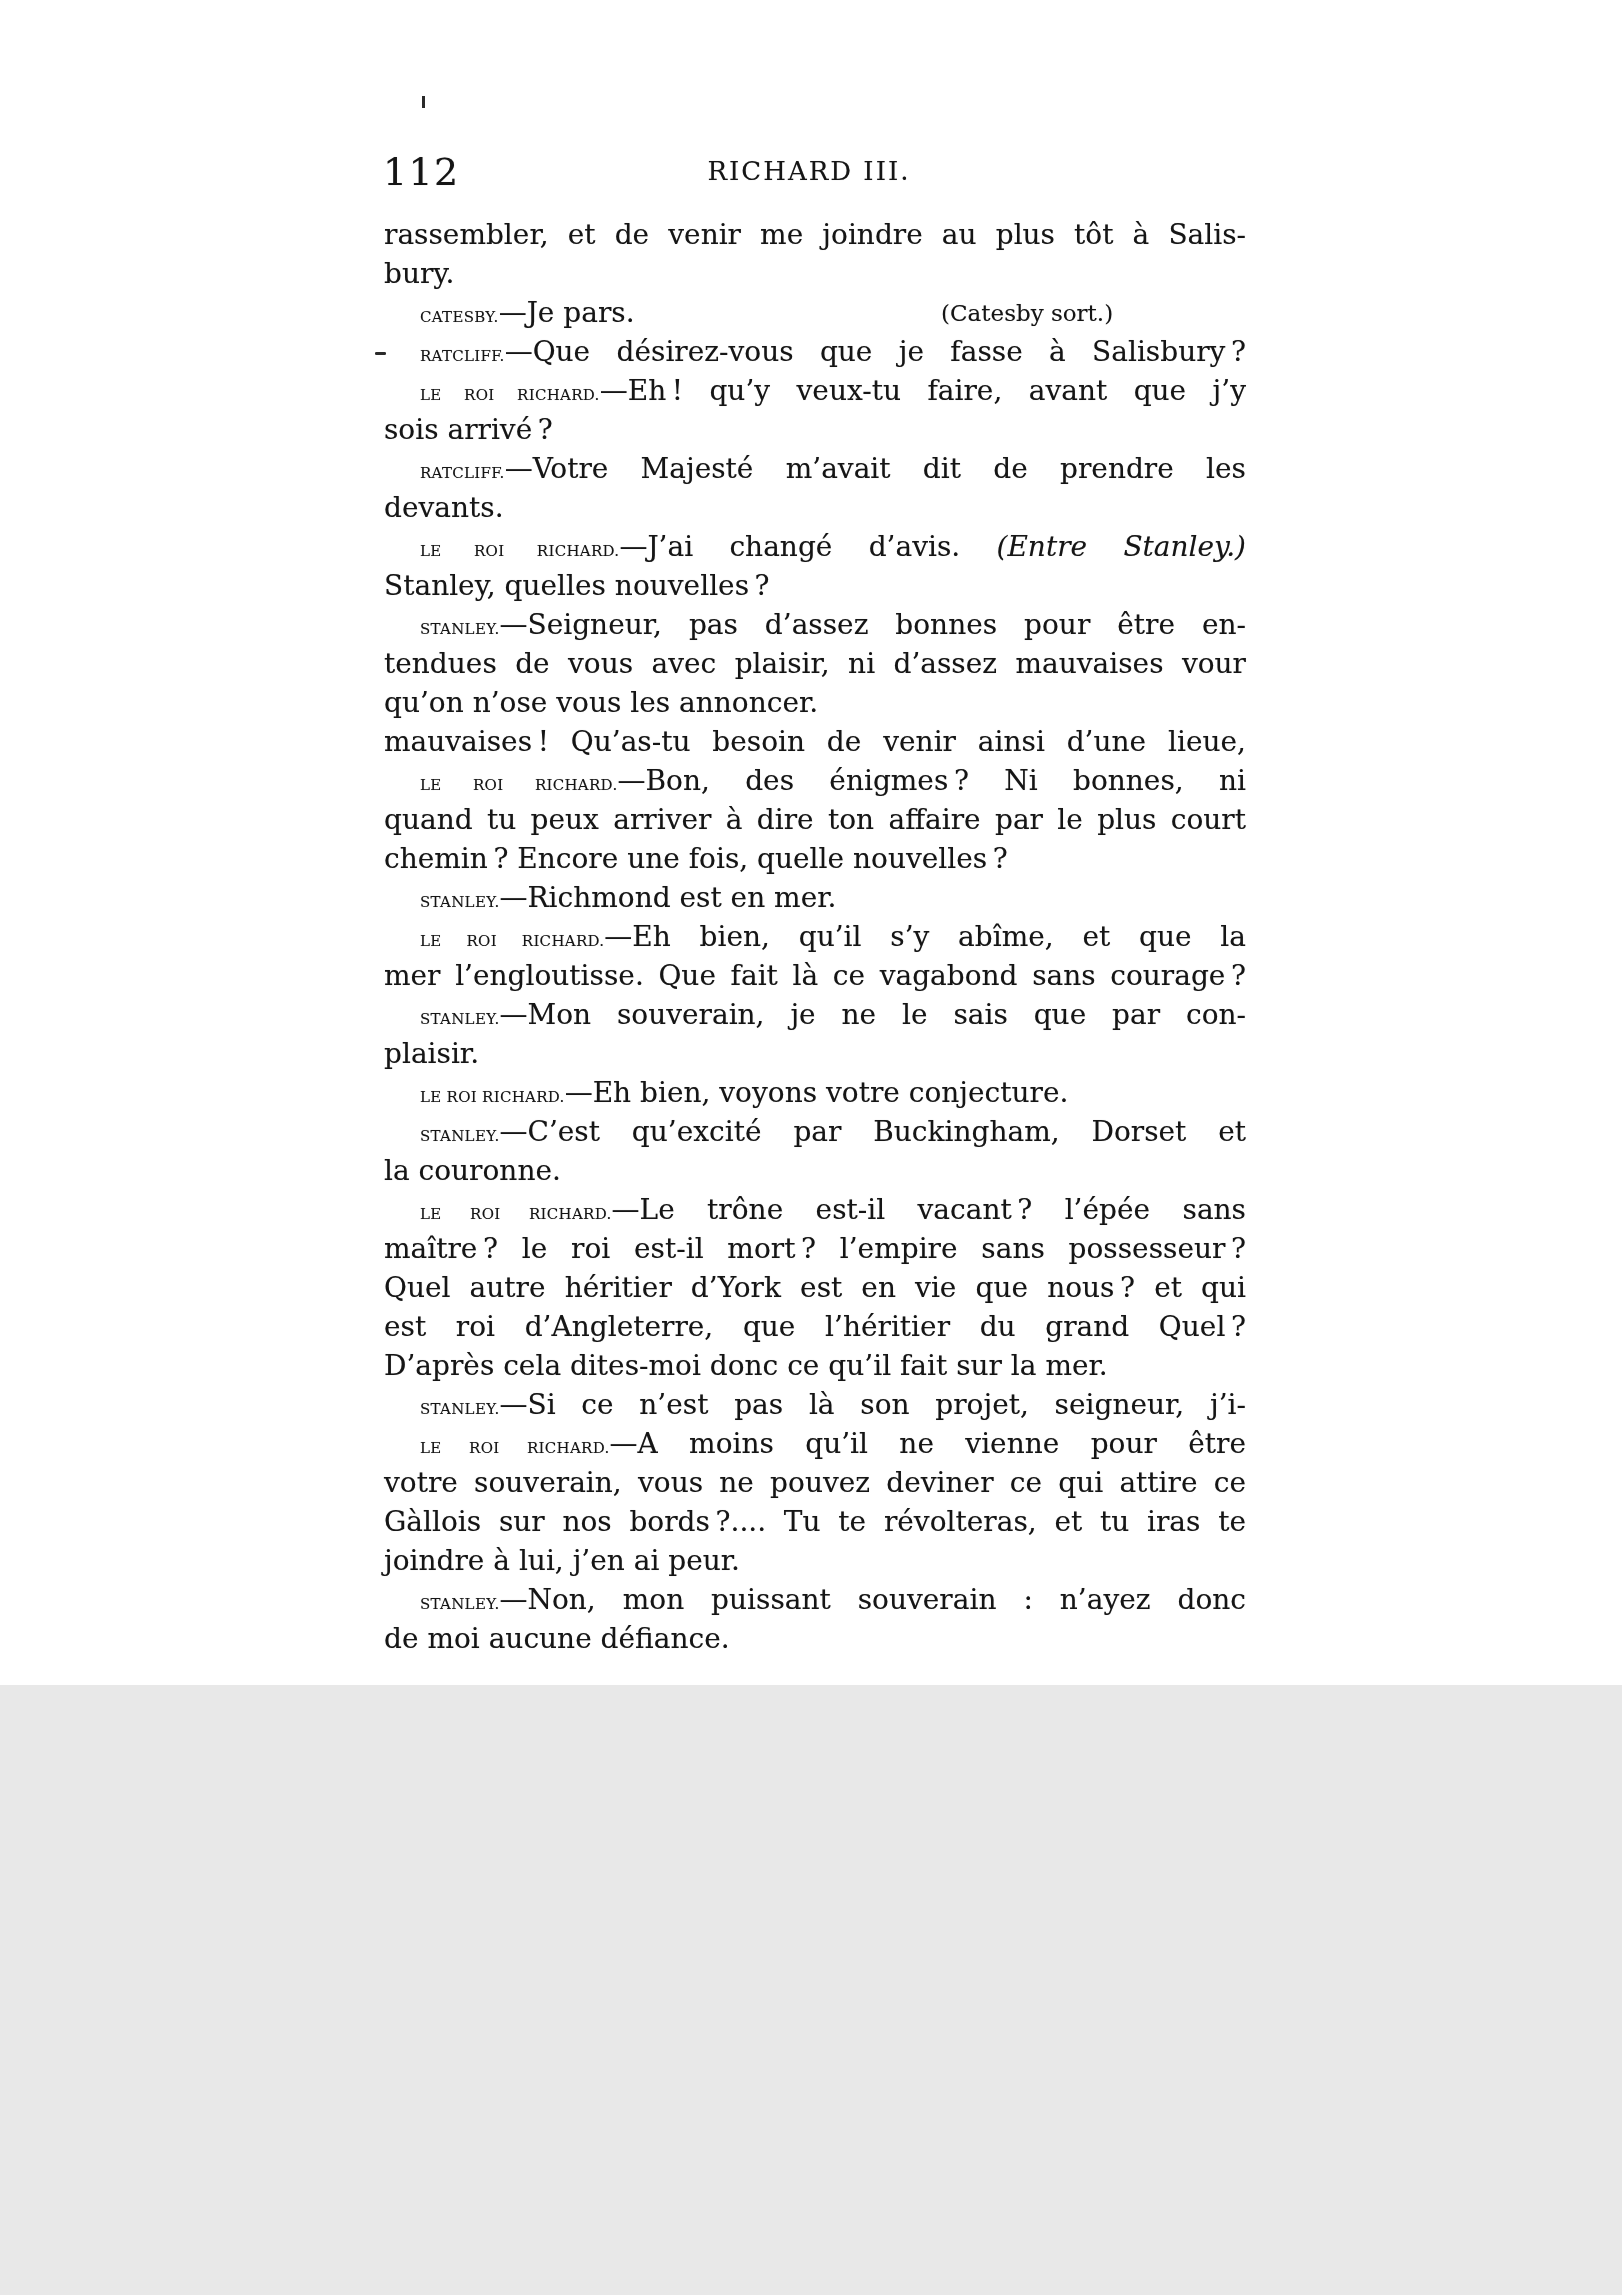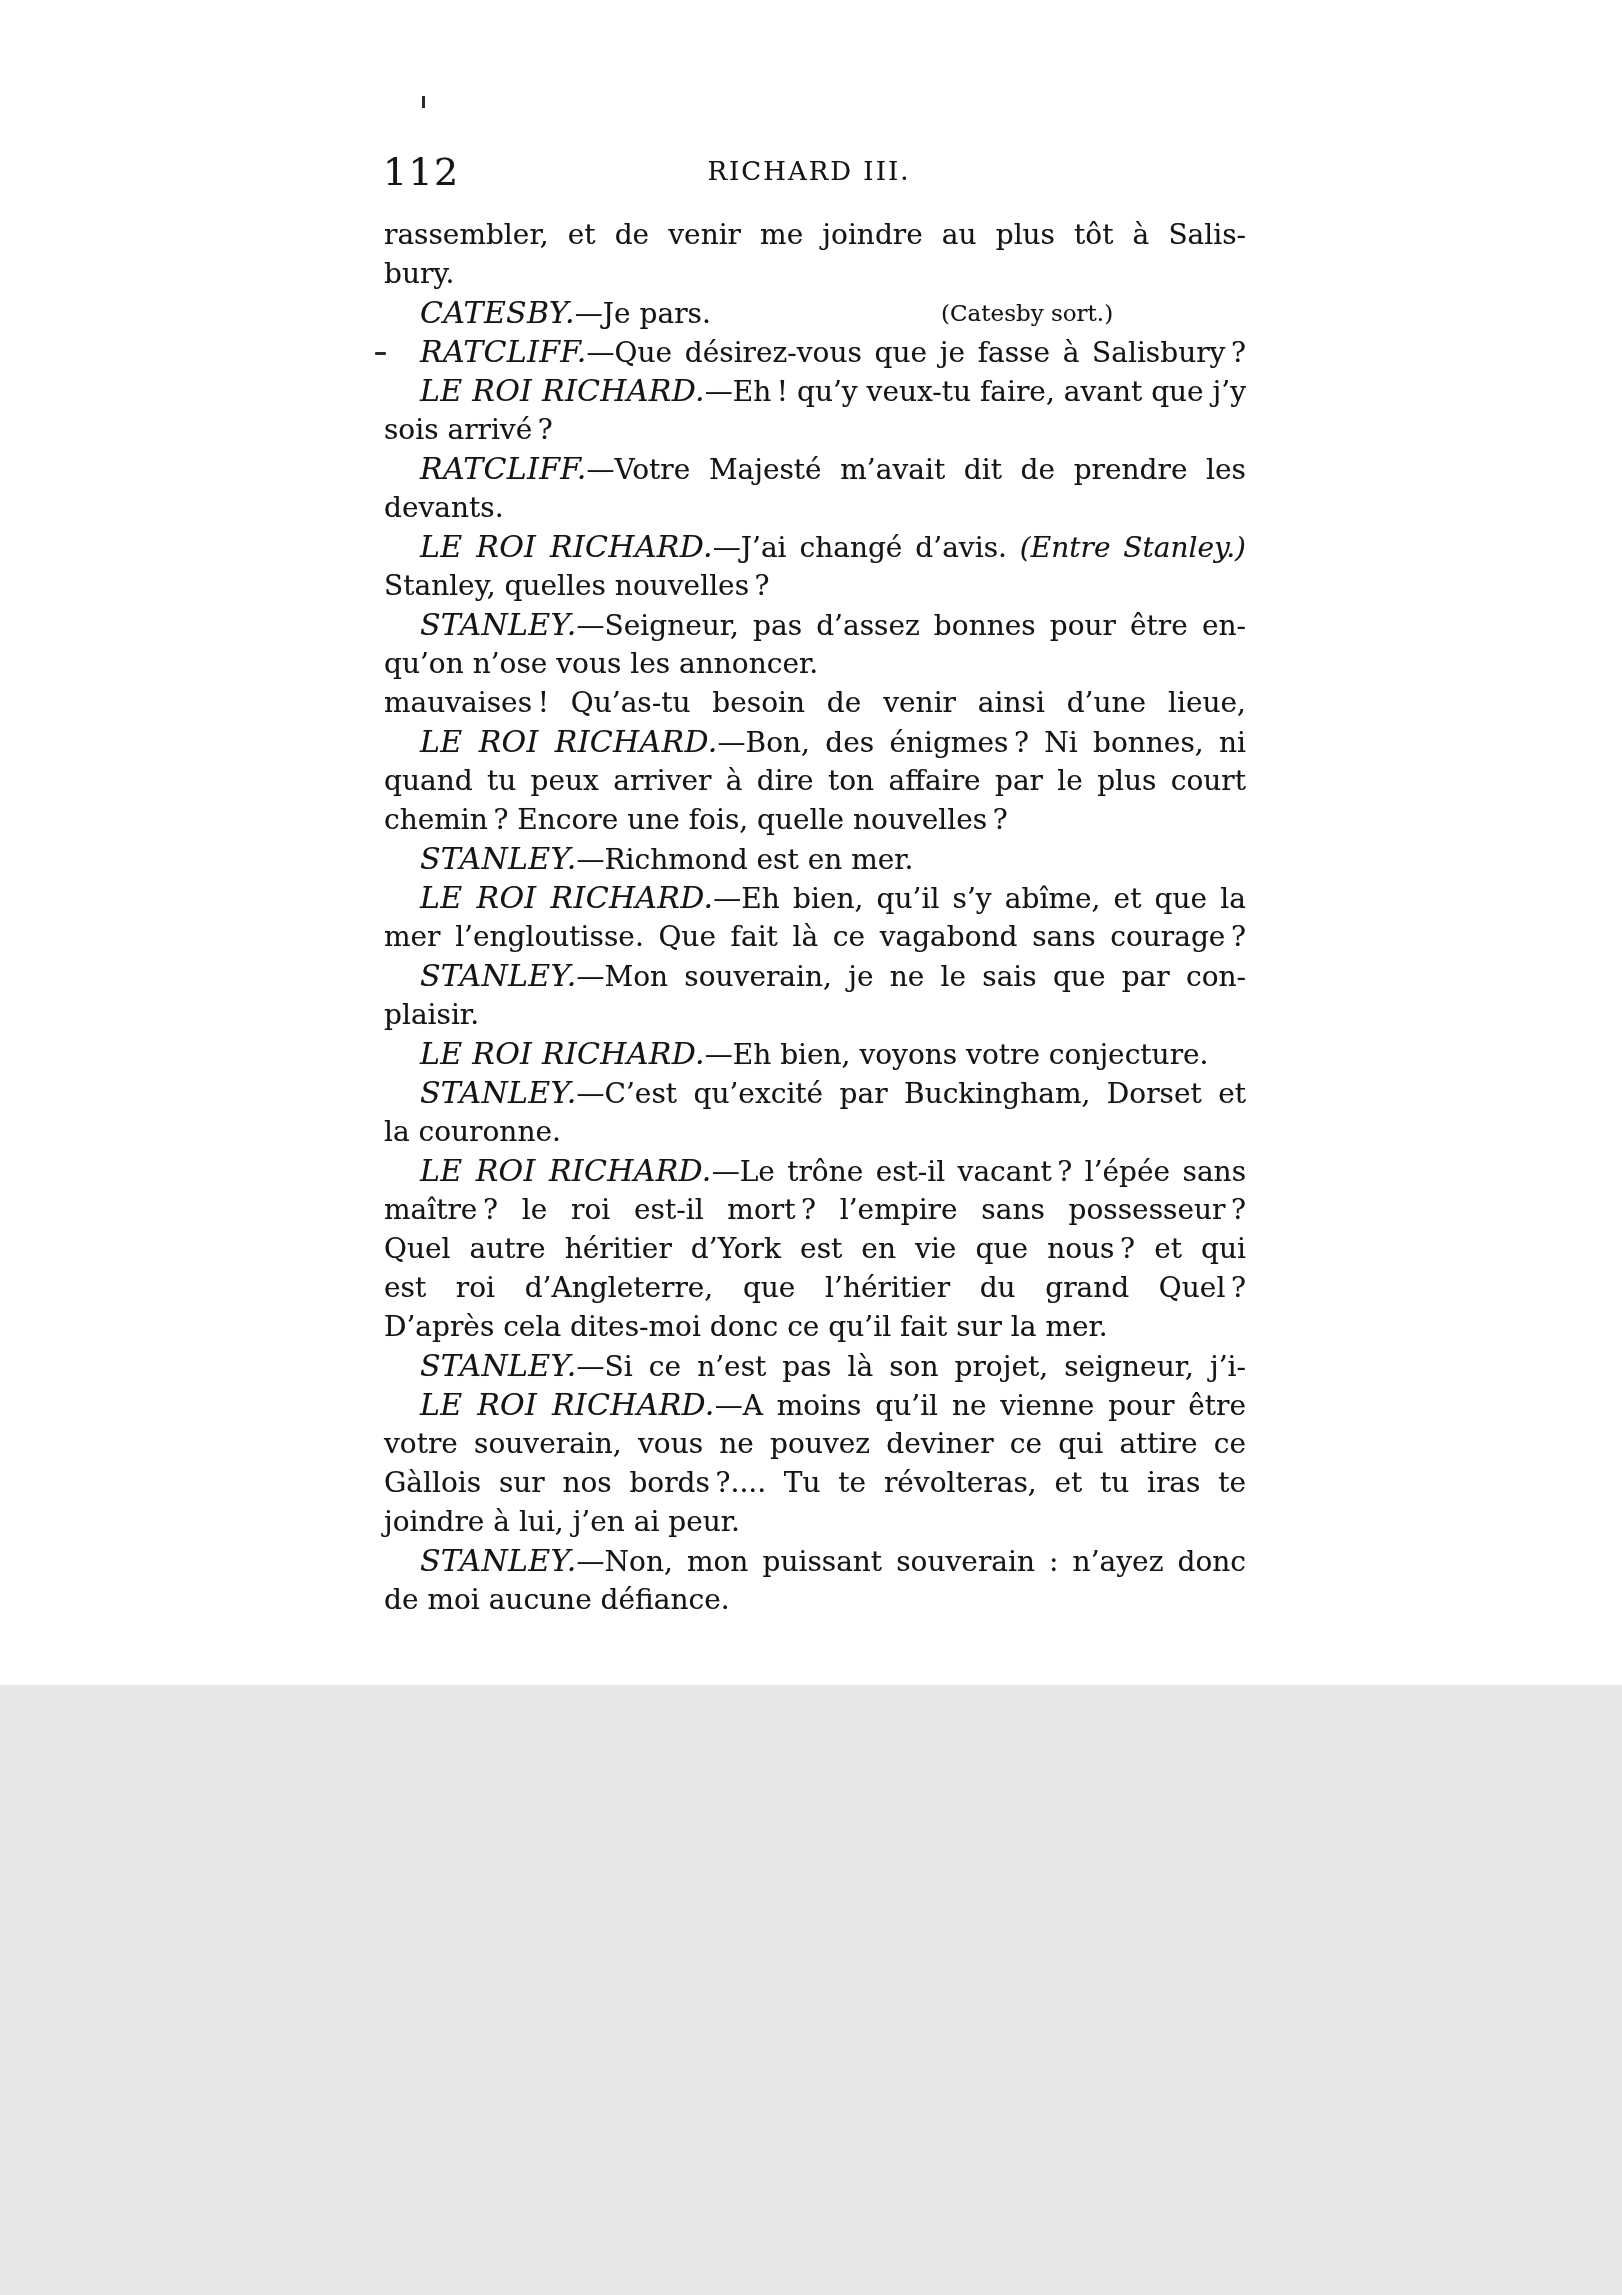--- a/index.html
+++ b/index.html
@@ -59,9 +59,8 @@
   }
   .line.ind{ text-indent:36px; }
   .seg-name{
-    font-size:30px;
+    font-size:15px;
     letter-spacing:0.3px;
-    font-style:italic;
   }
   .seg-ital{ font-style:italic; }
   .seg-stage{

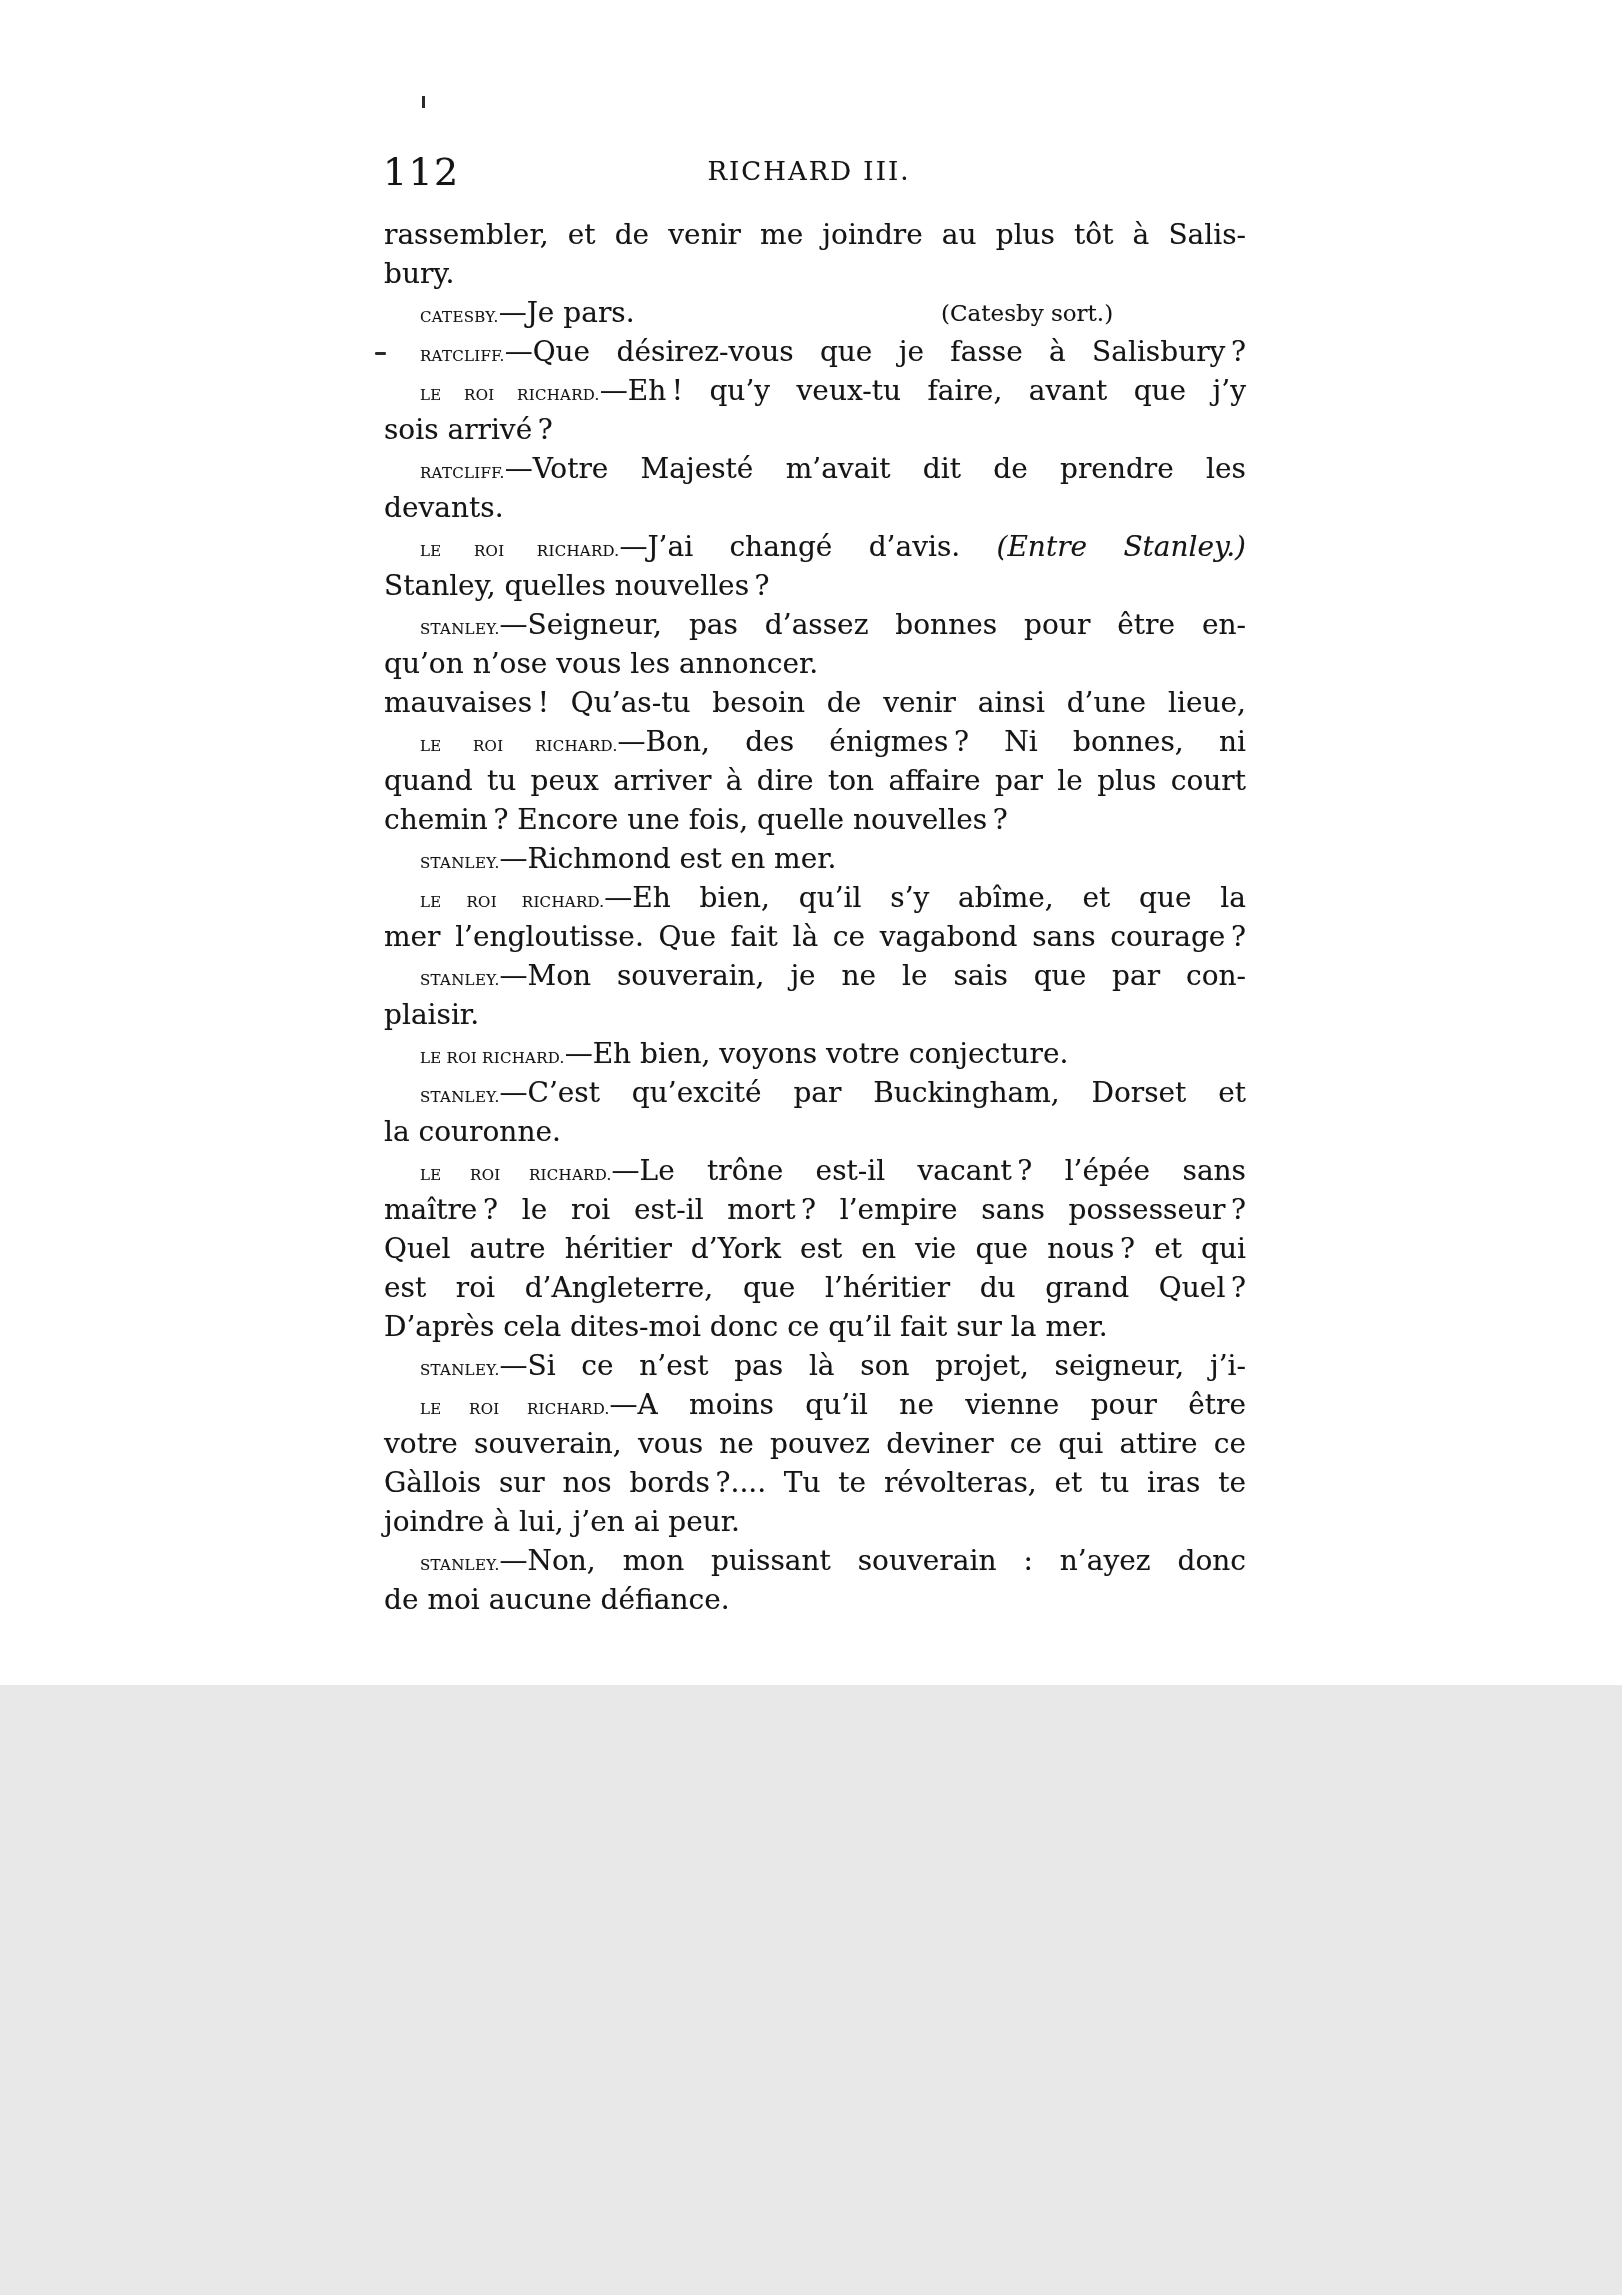--- a/index.html
+++ b/index.html
@@ -97,6 +97,7 @@
       <div class="line ind jst"><span class="seg-name">LE ROI RICHARD.</span><span class="seg-plain">—J’ai changé d’avis. </span><span class="seg-ital">(Entre Stanley.)</span></div>
       <div class="line"><span class="seg-plain">Stanley, quelles nouvelles ?</span></div>
       <div class="line ind jst"><span class="seg-name">STANLEY.</span><span class="seg-plain">—Seigneur, pas d’assez bonnes pour être en-</span></div>
+      <div class="line jst"><span class="seg-plain">tendues de vous avec plaisir, ni d’assez mauvaises vour</span></div>
       <div class="line"><span class="seg-plain">qu’on n’ose vous les annoncer.</span></div>
       <div class="line jst"><span class="seg-plain">mauvaises ! Qu’as-tu besoin de venir ainsi d’une lieue,</span></div>
       <div class="line ind jst"><span class="seg-name">LE ROI RICHARD.</span><span class="seg-plain">—Bon, des énigmes ? Ni bonnes, ni</span></div>

